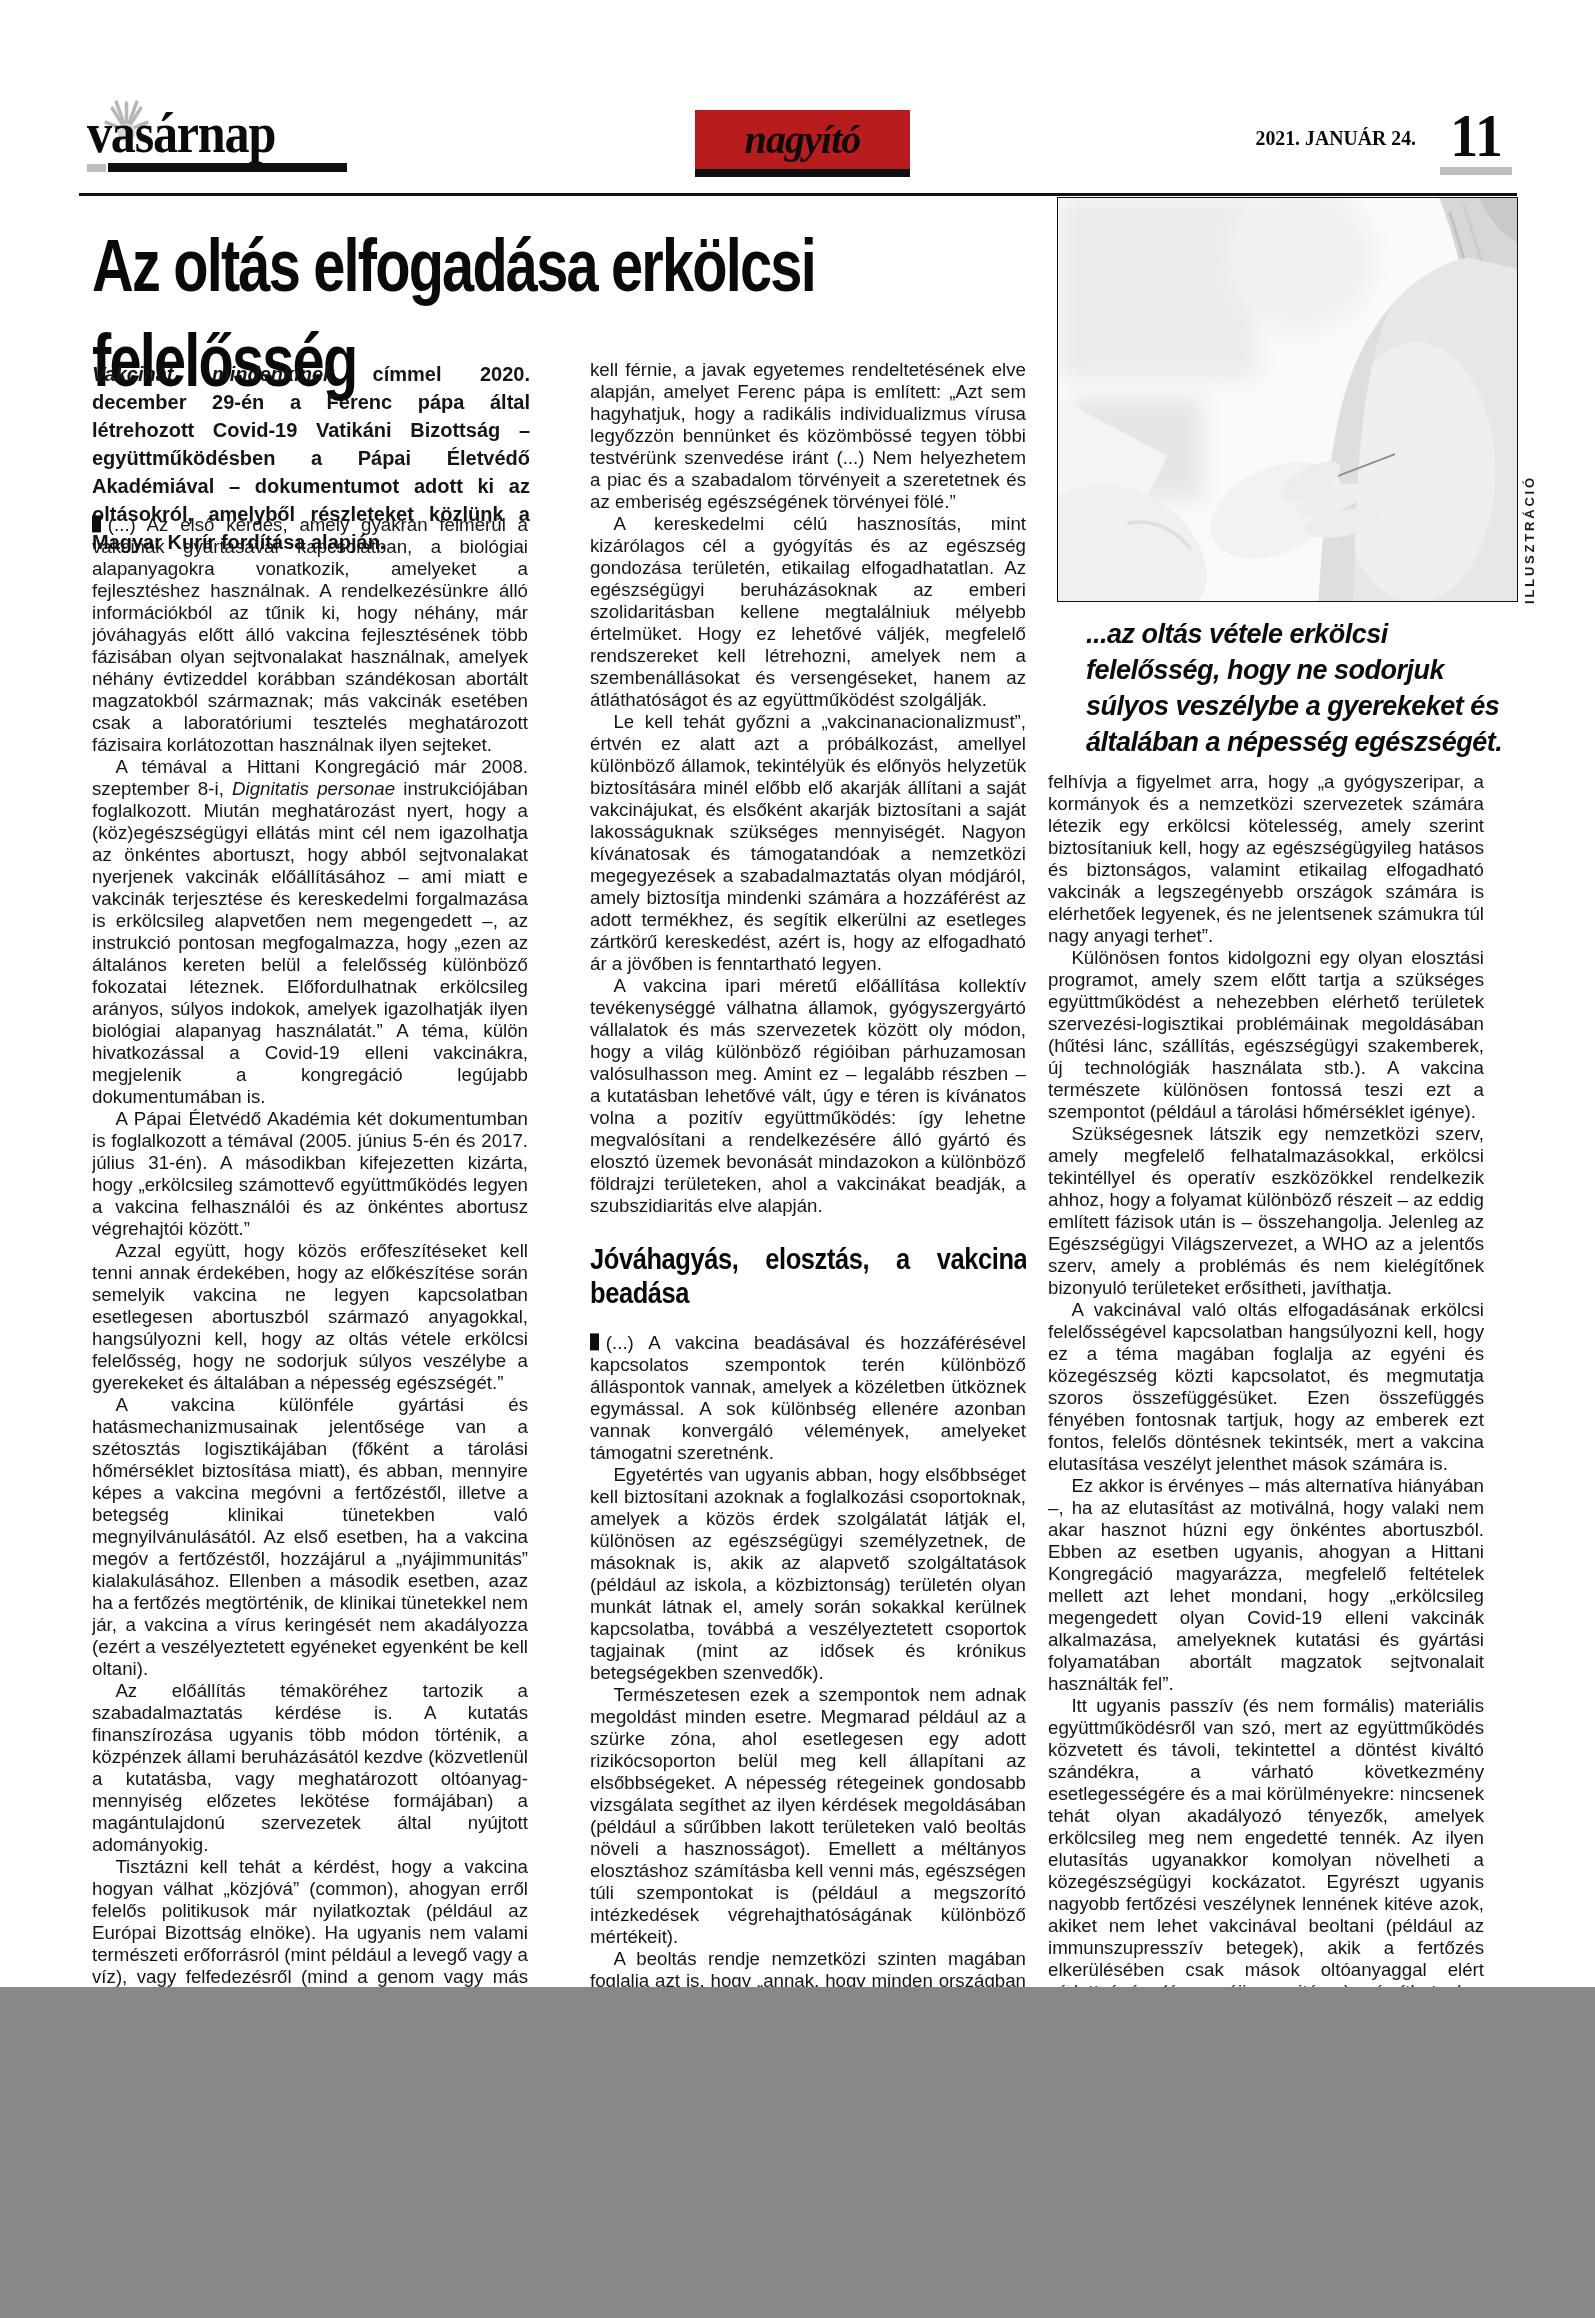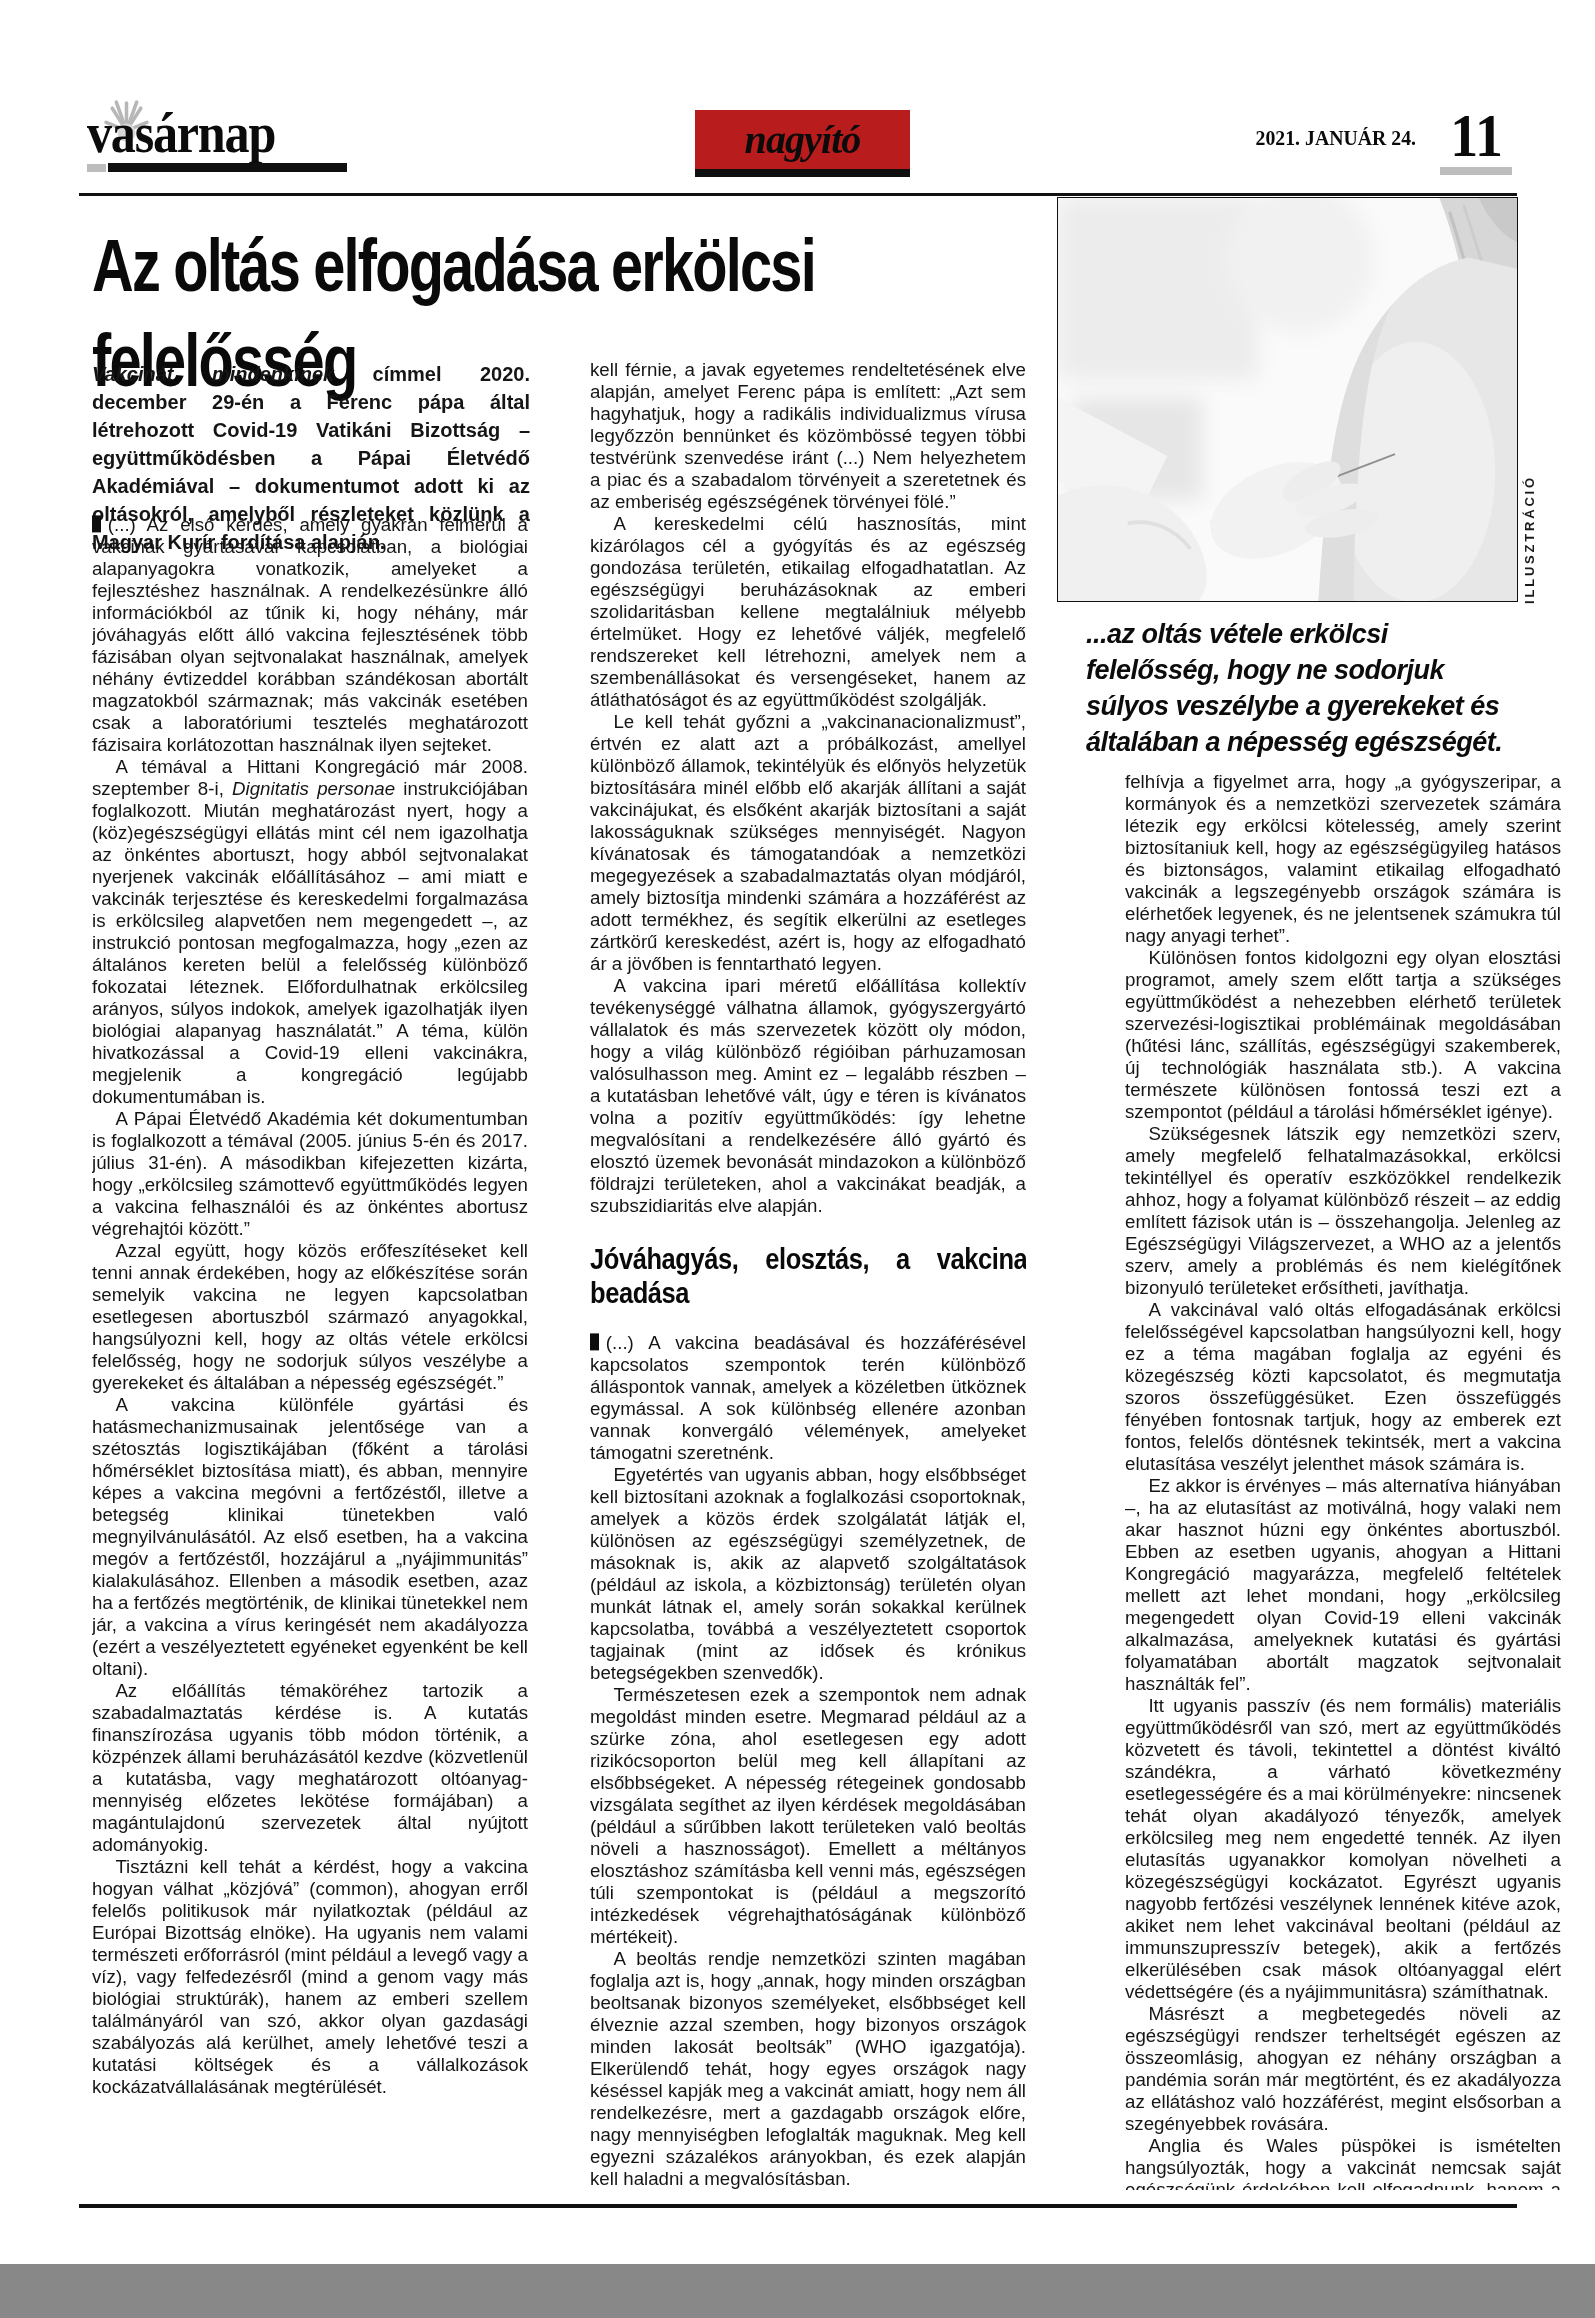--- a/index.html
+++ b/index.html
@@ -3,7 +3,7 @@
 <meta charset="utf-8">
 <style>
   html,body{margin:0;padding:0;background:#888;}
-  #page{position:relative;width:1595px;height:2264px;background:#ffffff;overflow:hidden;
+  #page{position:relative;width:1595px;height:1987px;background:#ffffff;overflow:hidden;
         font-family:"Liberation Sans","DejaVu Sans",sans-serif;color:#151515;}
 
   

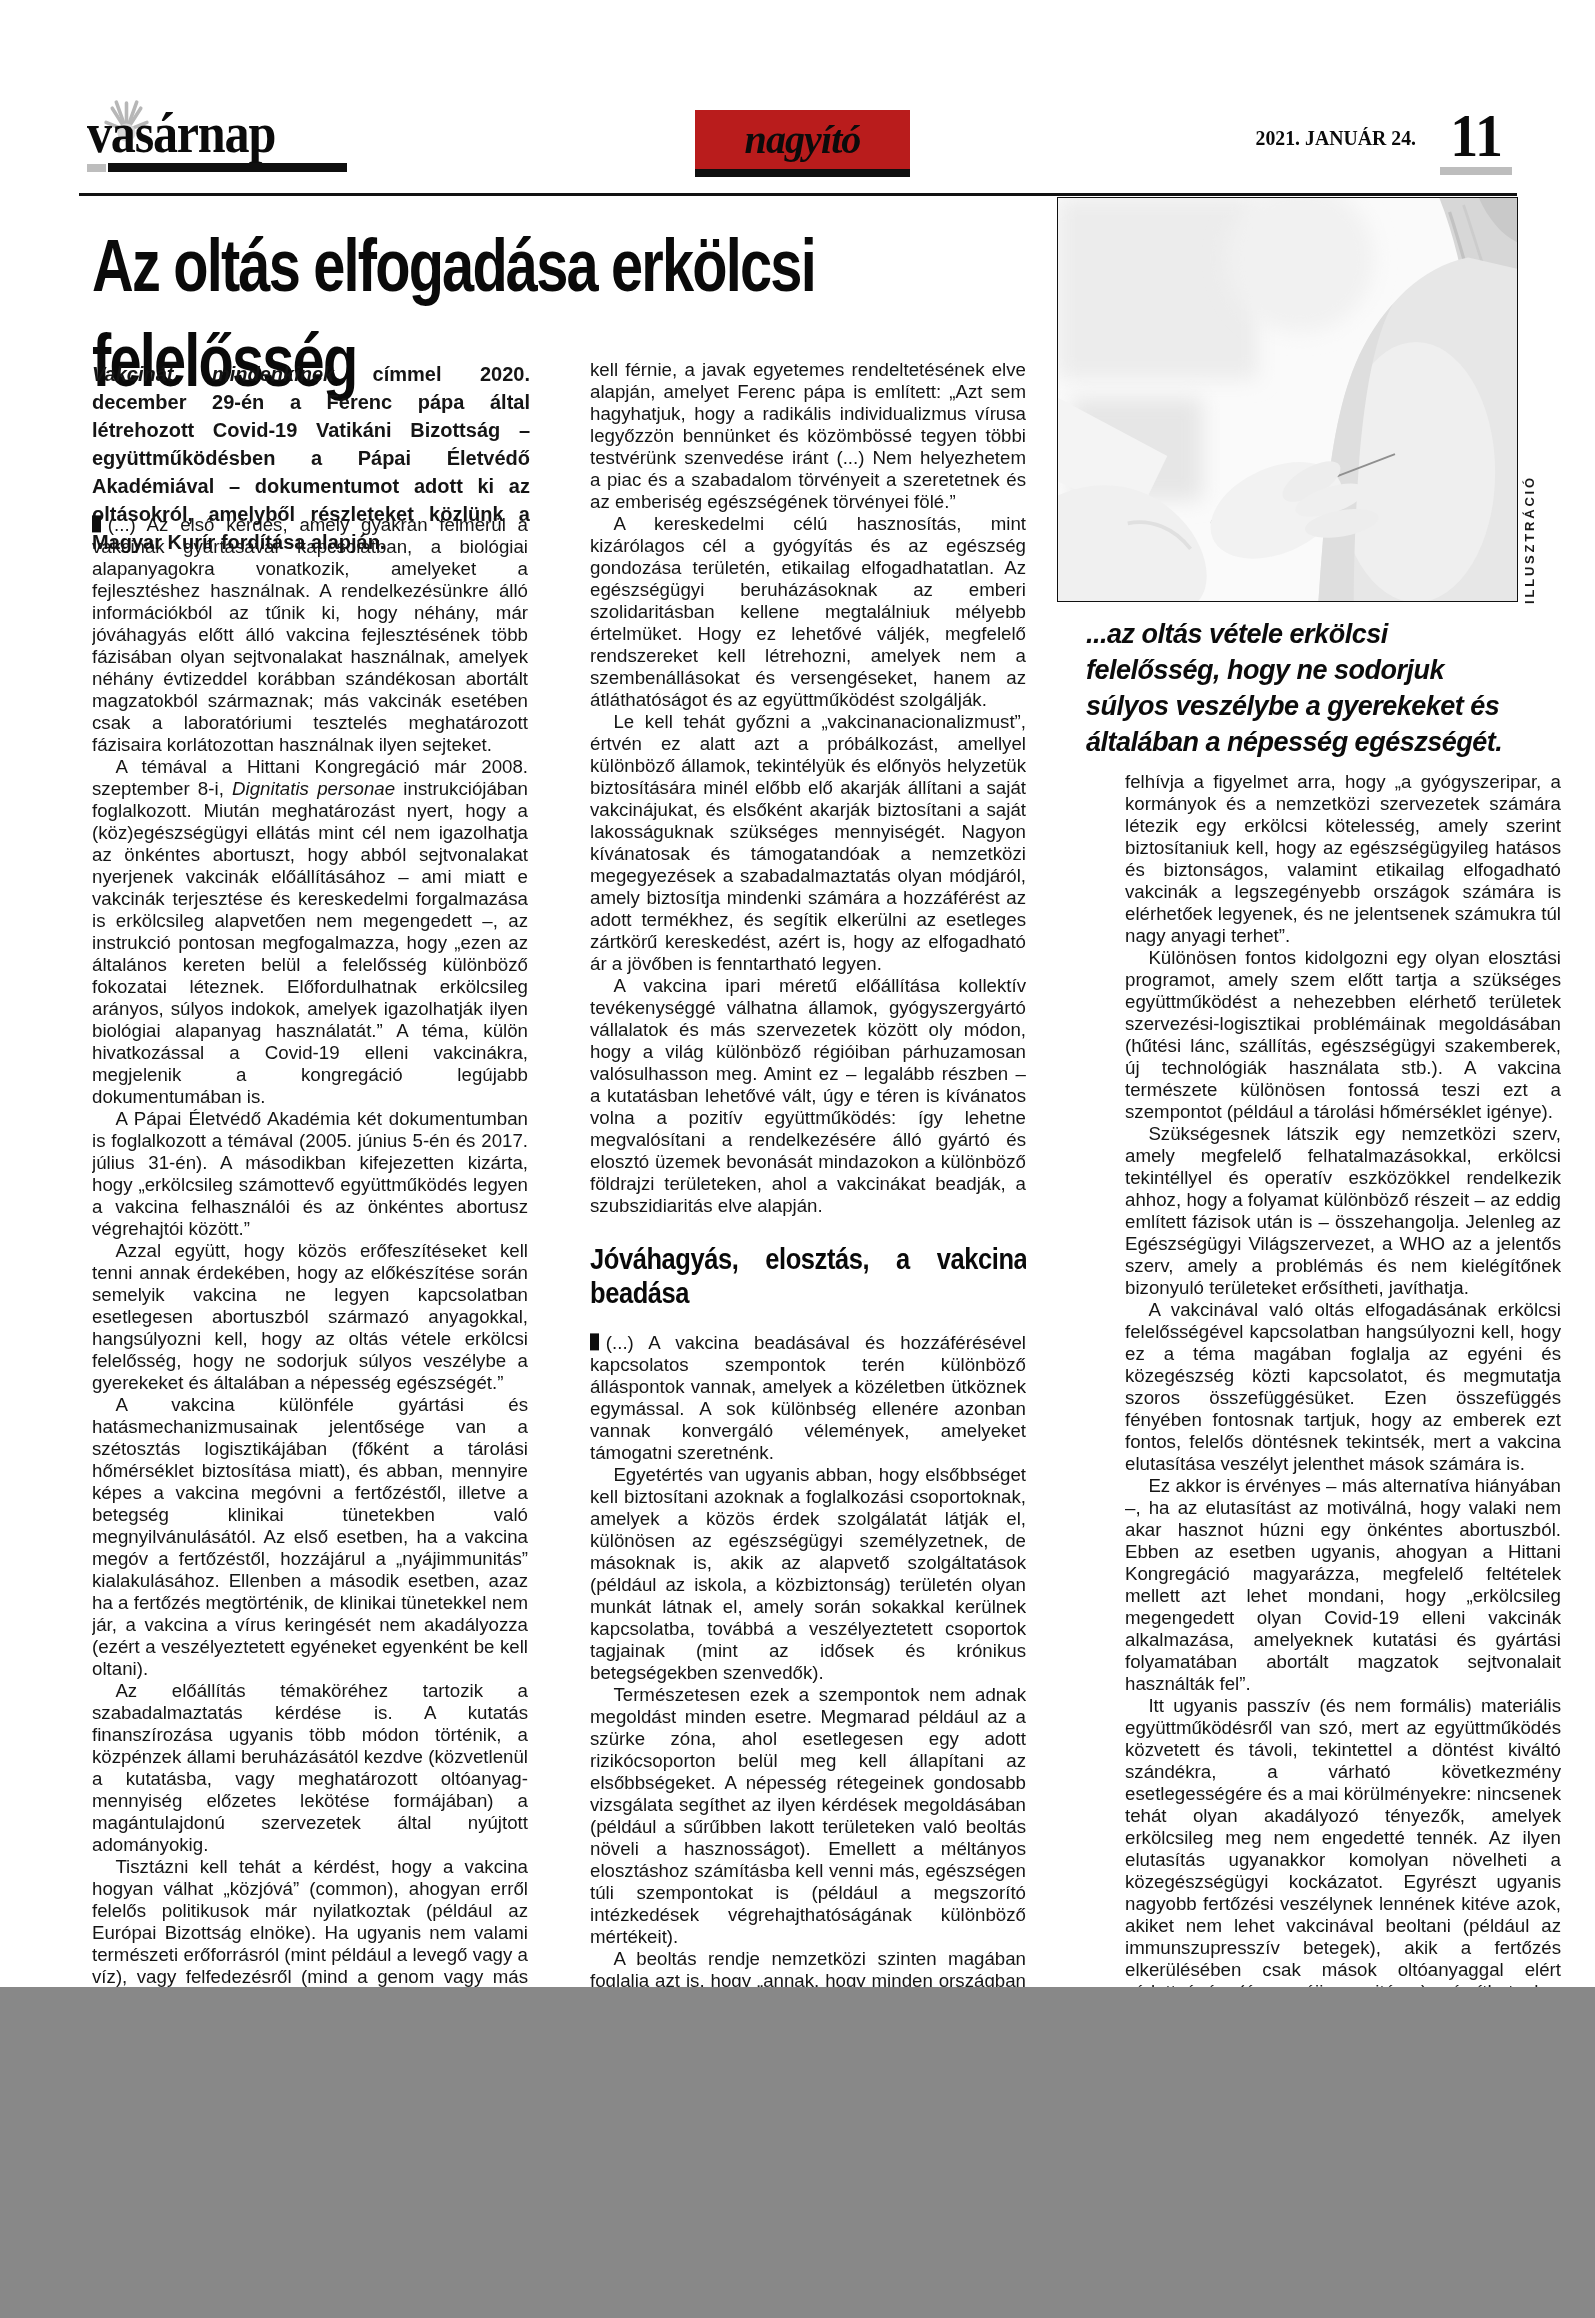--- a/index.html
+++ b/index.html
@@ -37,7 +37,7 @@
   .col{position:absolute;width:436px;overflow:hidden;}
   #col1{left:92px;top:514px;height:1676px;}
   #col2{left:590px;top:359px;height:1831px;}
-  #col3{left:1125px;top:771px;height:1419px;}
+  #col3{left:1048px;top:771px;height:1419px;}
   .bp{margin:0;font-size:18.7px;line-height:22px;text-align:justify;text-indent:23.4px;}
   .bp.noind{text-indent:0;}
   .bp .i{font-style:italic;}

